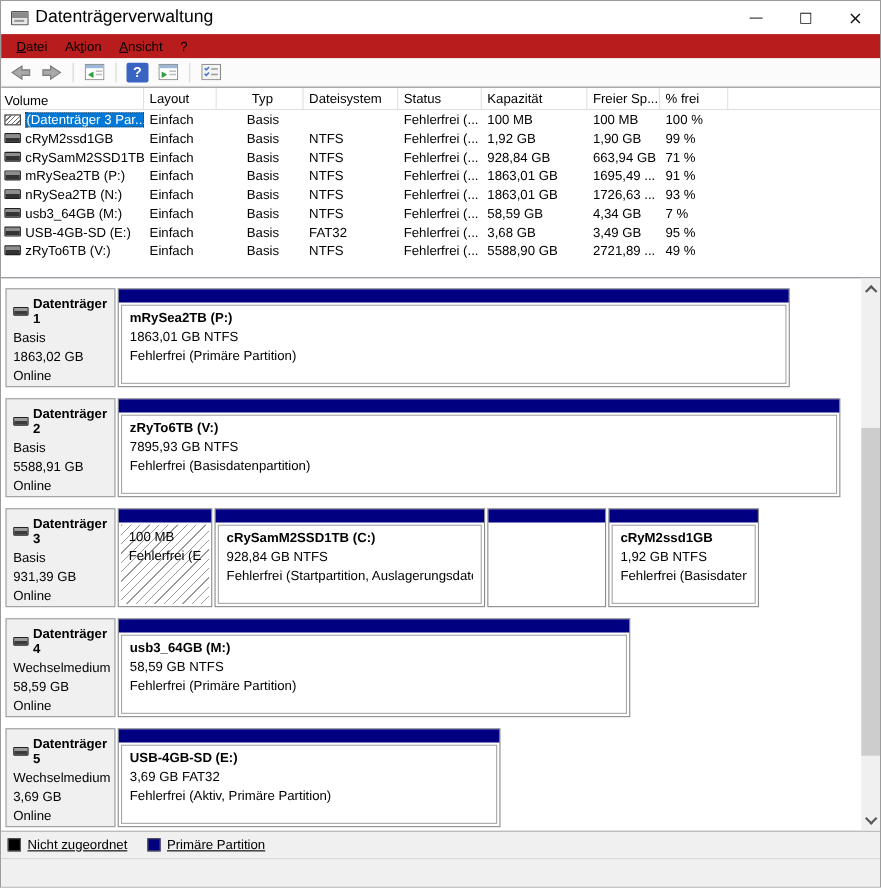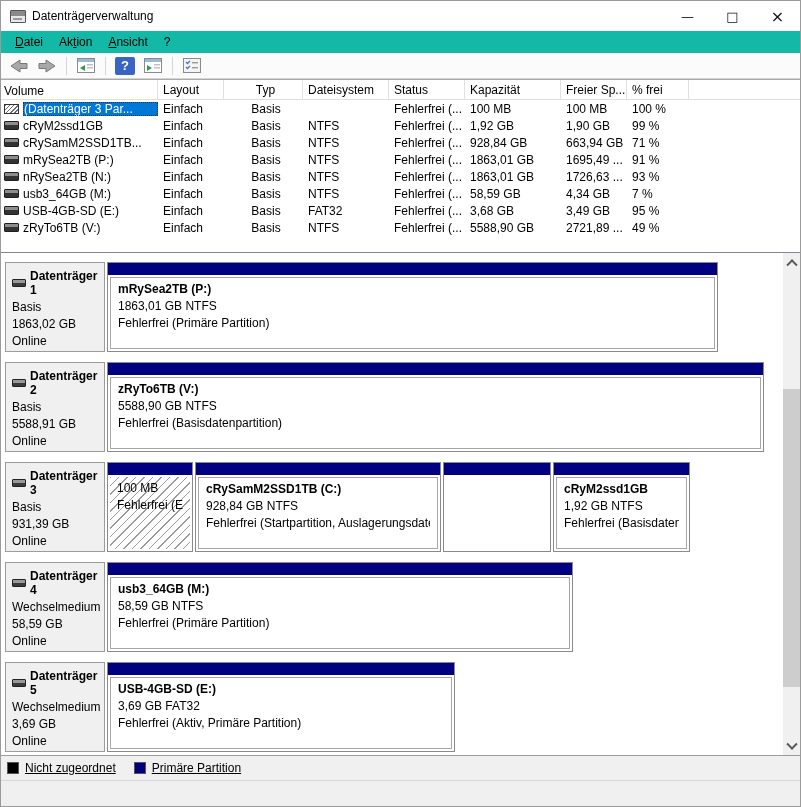--- a/index.html
+++ b/index.html
@@ -11,7 +11,7 @@
   .titlebar { height:30px; background:#fff; display:flex; align-items:center; flex:0 0 auto; }
   .app-icon { width:16px; height:13px; margin:0 6px 0 9px; position:relative; background:linear-gradient(#8a8a8a 0 5px,#e8e8e8 5px 100%); border:1px solid #555; border-radius:1px; }
   .app-icon:before { content:""; position:absolute; left:2px; top:7px; width:9px; height:2px; background:#9a9a9a; }
-  .titlebar .title { font-size:12px; }
+  .titlebar .title { font-size:16px; }
   .win-controls { margin-left:auto; display:flex; height:100%; }
   .win-btn { width:45px; height:100%; display:flex; align-items:center; justify-content:center; font-size:13px; color:#111; font-family:"DejaVu Sans",sans-serif; }
   .win-btn.close { font-size:16px; }

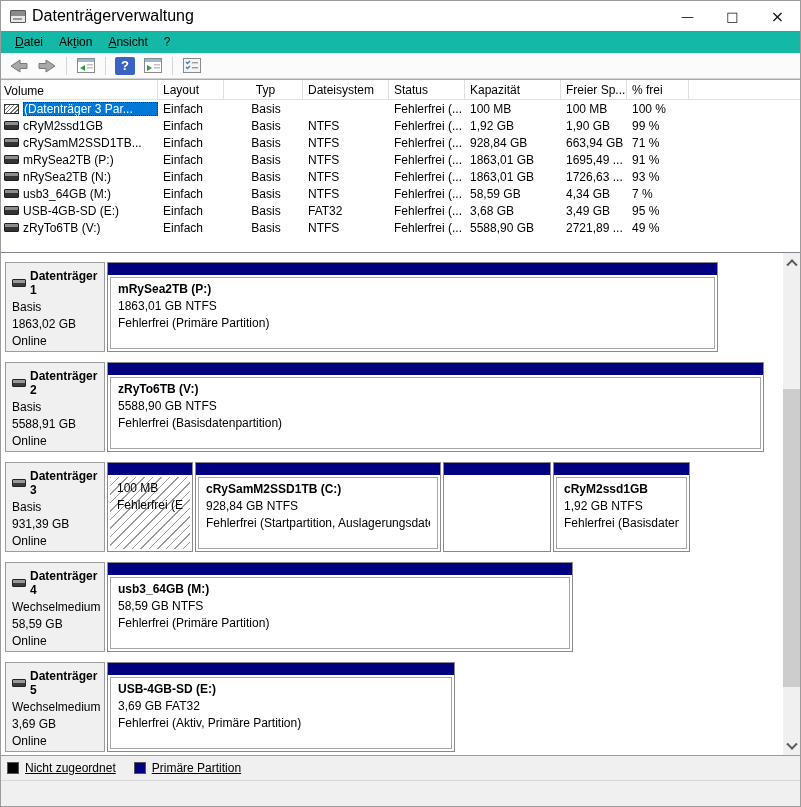--- a/index.html
+++ b/index.html
@@ -17,7 +17,7 @@
   .win-btn.close { font-size:16px; }
 
   
-  .menubar { height:22px; background:#14b8a6; display:flex; align-items:center; padding-left:6px; flex:0 0 auto; }
+  .menubar { height:22px; background:#b91c1c; display:flex; align-items:center; padding-left:6px; flex:0 0 auto; }
   .menu-item { padding:2px 8px; }
   .menu-item u { text-decoration:underline; }
 

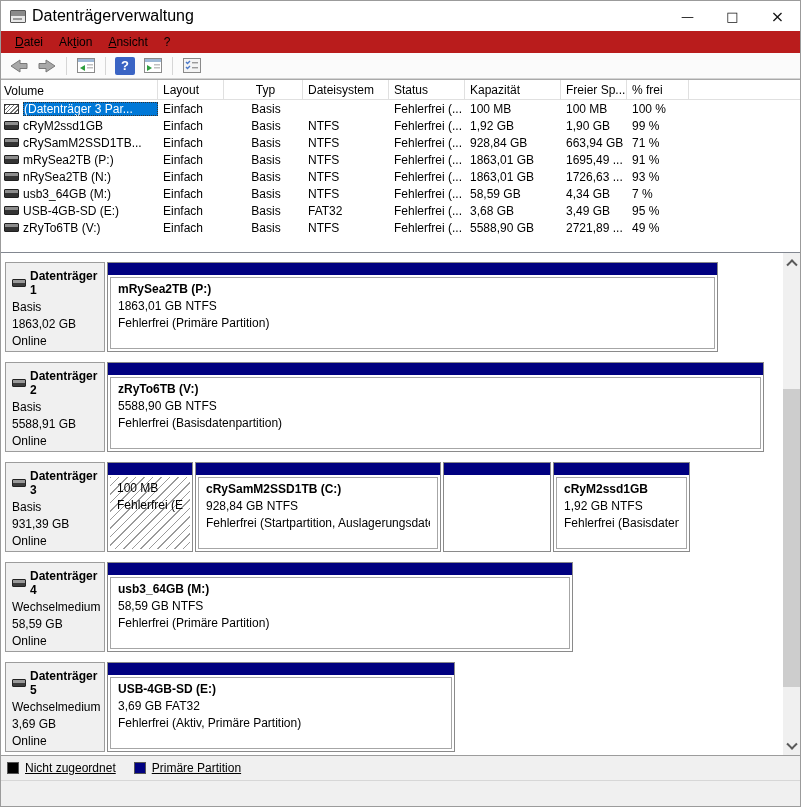--- a/index.html
+++ b/index.html
@@ -36,7 +36,7 @@
   .lv-hcell { border-right:1px solid #e0e0e0; padding:3px 0 0 5px; white-space:nowrap; overflow:hidden; }
   .lv-row { display:flex; height:17px; align-items:center; }
   .lv-cell { padding-left:5px; white-space:nowrap; overflow:hidden; flex:0 0 auto; }
-  .c-vol { width:157px; display:flex; align-items:center; gap:4px; padding-left:3px; }
+  .c-vol { width:130px; display:flex; align-items:center; gap:4px; padding-left:3px; }
   .c-lay { width:66px; } .c-typ { width:79px;text-align:center; } .c-fs { width:86px; }
   .c-st { width:76px; } .c-cap { width:96px; } .c-free { width:66px; } .c-pct { width:62px; }
   .c-fill { flex:1 1 auto; border-right:none; }

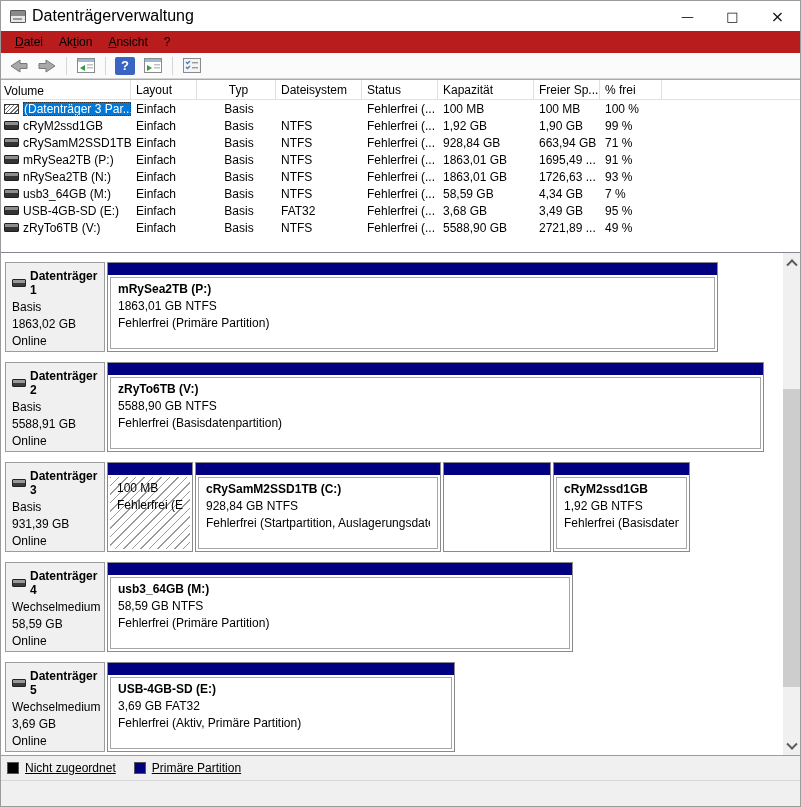--- a/index.html
+++ b/index.html
@@ -306,7 +306,7 @@
             <div class="part-bar"></div>
             <div class="part-body">
               <div class="pl t">zRyTo6TB  (V:)</div>
-              <div class="pl">5588,90 GB NTFS</div>
+              <div class="pl">7895,93 GB NTFS</div>
               <div class="pl">Fehlerfrei (Basisdatenpartition)</div>
             </div>
           </div>

